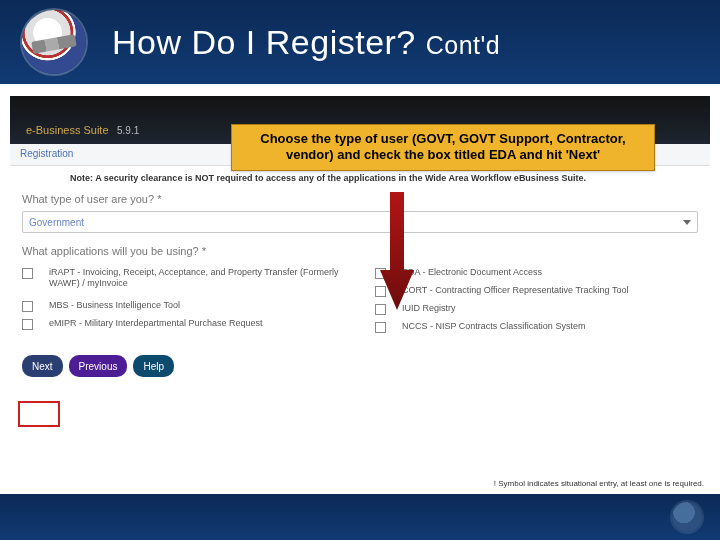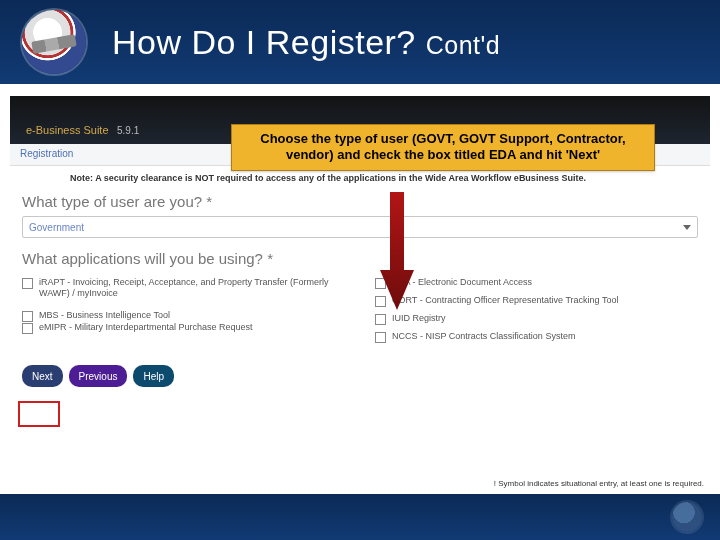--- a/index.html
+++ b/index.html
@@ -95,7 +95,7 @@
     padding: 6px 12px;
   }
   .q-label {
-    font-size: 15px;
+    font-size: 11px;
     color: #777;
     margin-bottom: 6px;
   }

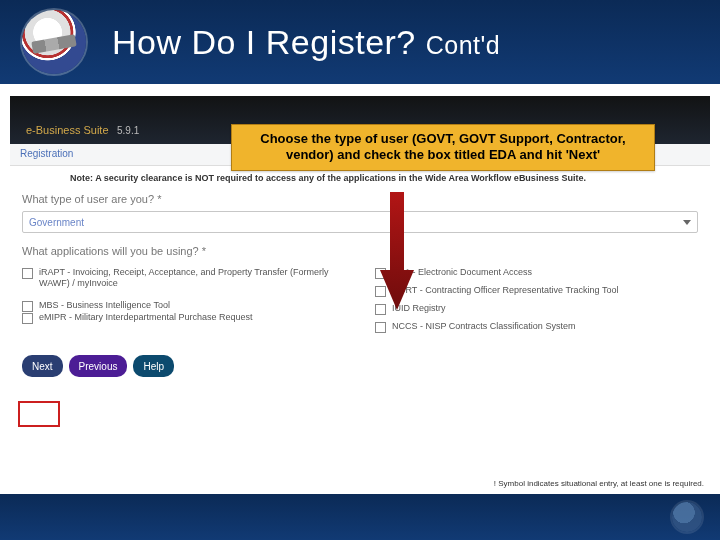--- a/index.html
+++ b/index.html
@@ -127,7 +127,7 @@
   .chk-row {
     display: flex;
     align-items: flex-start;
-    gap: 6px;
+    gap: 16px;
     font-size: 9px;
     color: #555;
     line-height: 1.25;

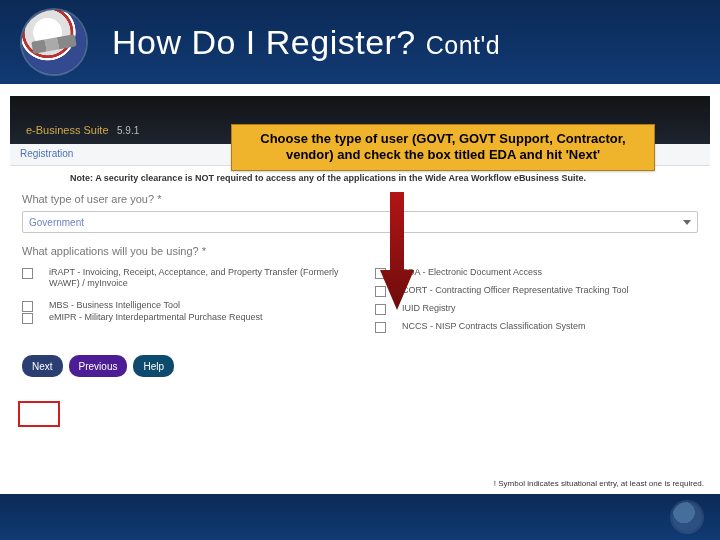--- a/index.html
+++ b/index.html
@@ -257,7 +257,7 @@
             <div class="chk"></div>
             <span>MBS - Business Intelligence Tool</span>
           </div>
-          <div class="chk-row" style="">
+          <div class="chk-row" style="margin-top:6px;">
             <div class="chk"></div>
             <span>eMIPR - Military Interdepartmental Purchase Request</span>
           </div>

